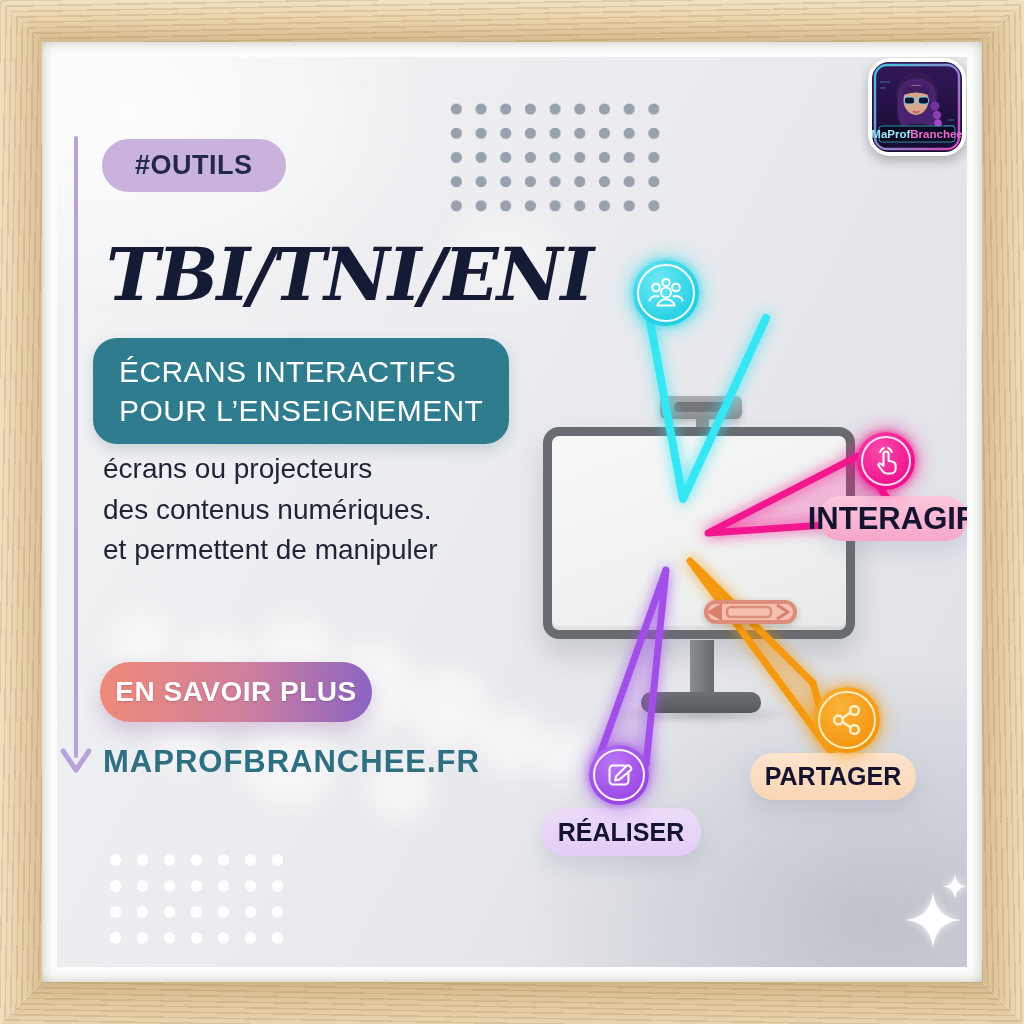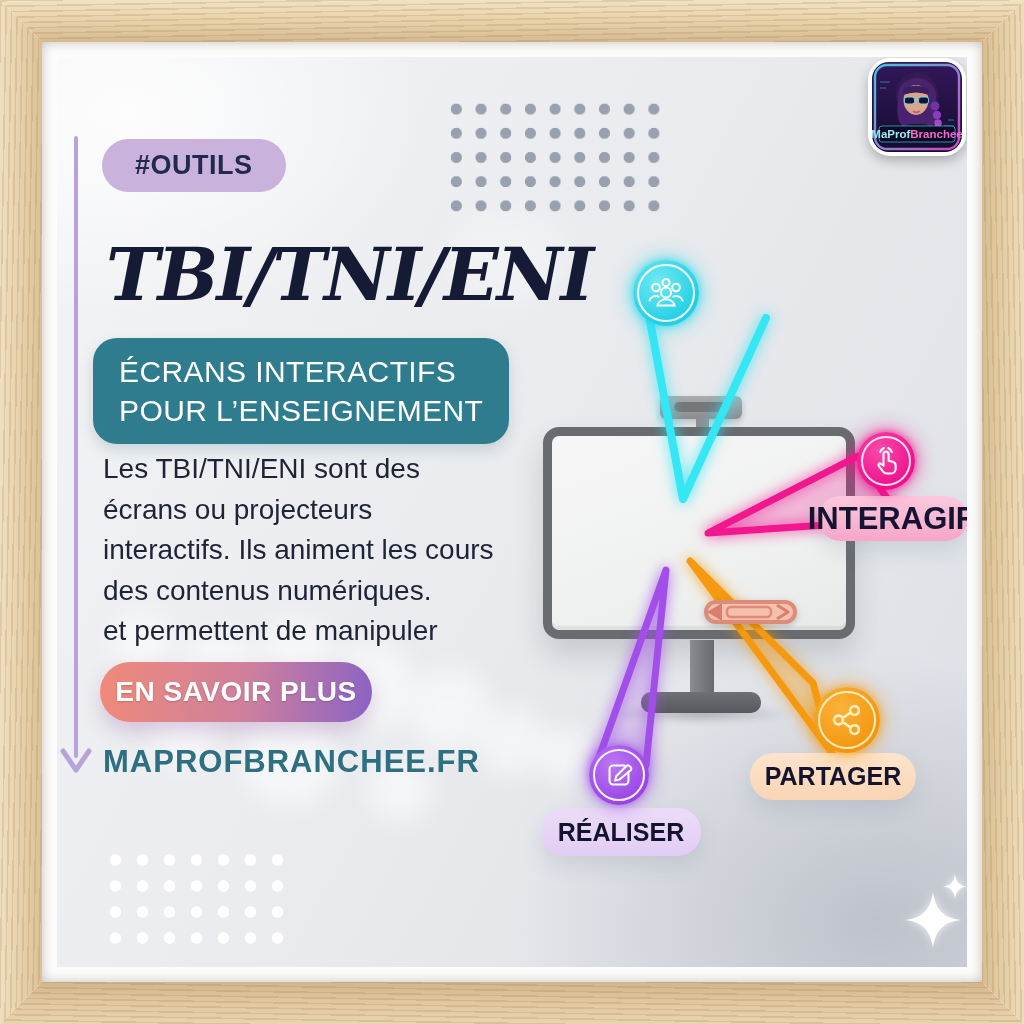--- a/index.html
+++ b/index.html
@@ -124,7 +124,6 @@
       <div>POUR L’ENSEIGNEMENT</div>
     </div>
     <div class="abs desc">
-      <div>Les TBI/TNI/ENI sont des</div>
       <div>écrans ou projecteurs</div>
       <div>interactifs. Ils animent les cours</div>
       <div>des contenus numériques.</div>

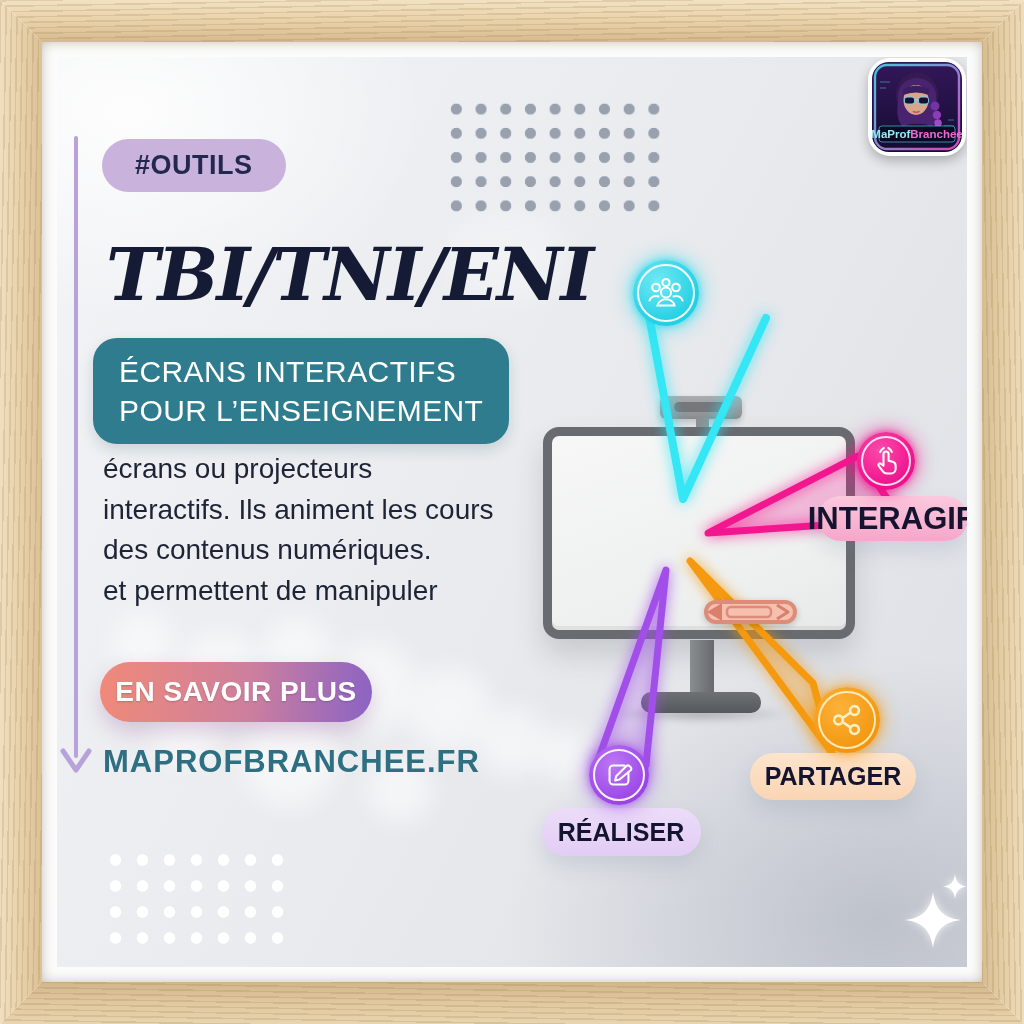--- a/index.html
+++ b/index.html
@@ -125,7 +125,6 @@
     </div>
     <div class="abs desc">
       <div>écrans ou projecteurs</div>
-      <div>interactifs. Ils animent les cours</div>
       <div>des contenus numériques.</div>
       <div>et permettent de manipuler</div>
     </div>

